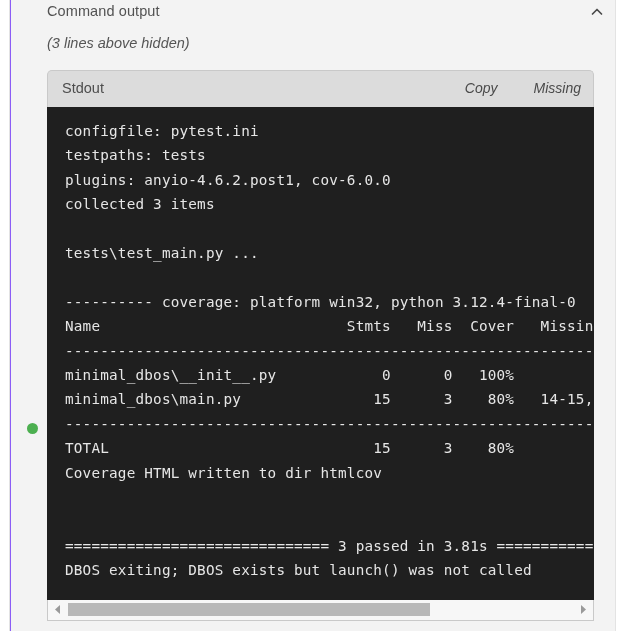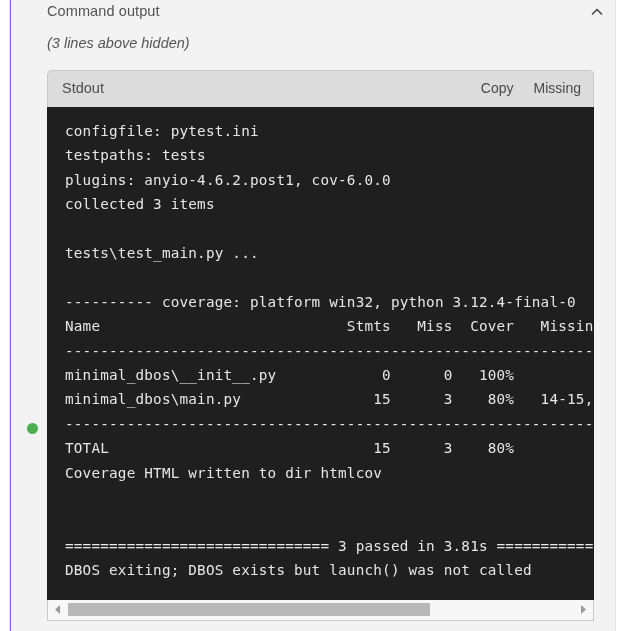--- a/index.html
+++ b/index.html
@@ -105,7 +105,8 @@
     position: absolute;
     right: 12px; top: 9px;
     display: flex;
-    gap: 20px;
+    gap: 36px;
+    font-style: italic;
   }
   .bar-action {
     font-size: 14px;

